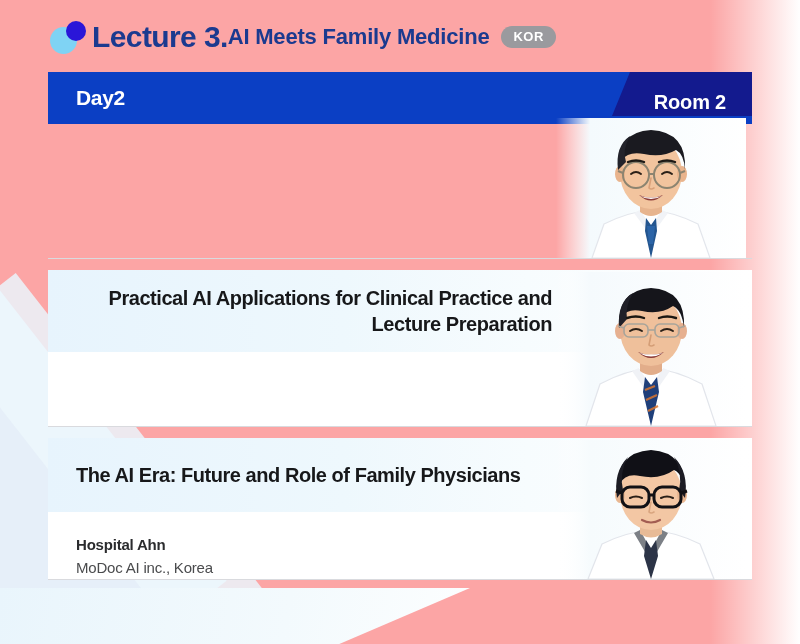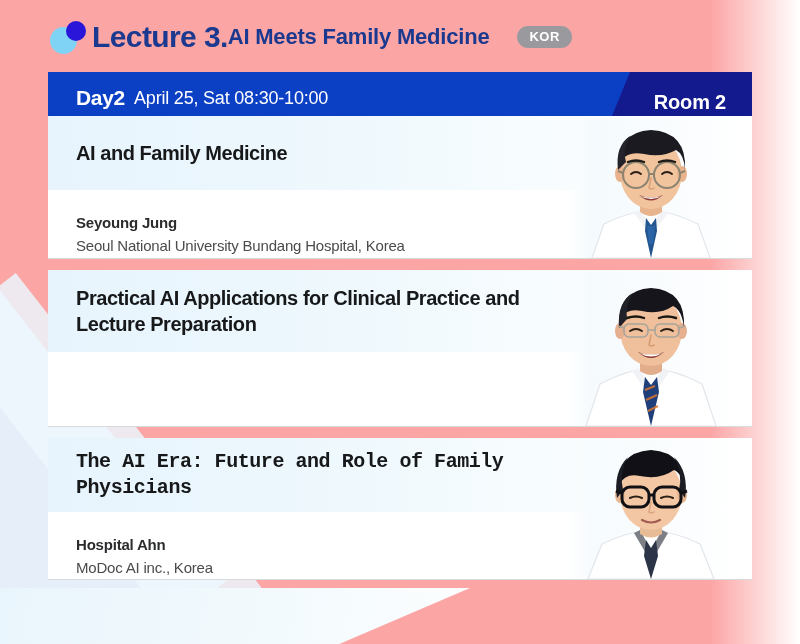--- a/index.html
+++ b/index.html
@@ -80,7 +80,7 @@
     margin-left:0; line-height:1;
   }
   .lang-badge {
-    margin-left:28px;
+    margin-left:12px;
     background:#9a9a9e; color:#ffffff;
     font-size:13px; font-weight:700; letter-spacing:.5px;
     padding:4px 12px 5px; border-radius:12px;

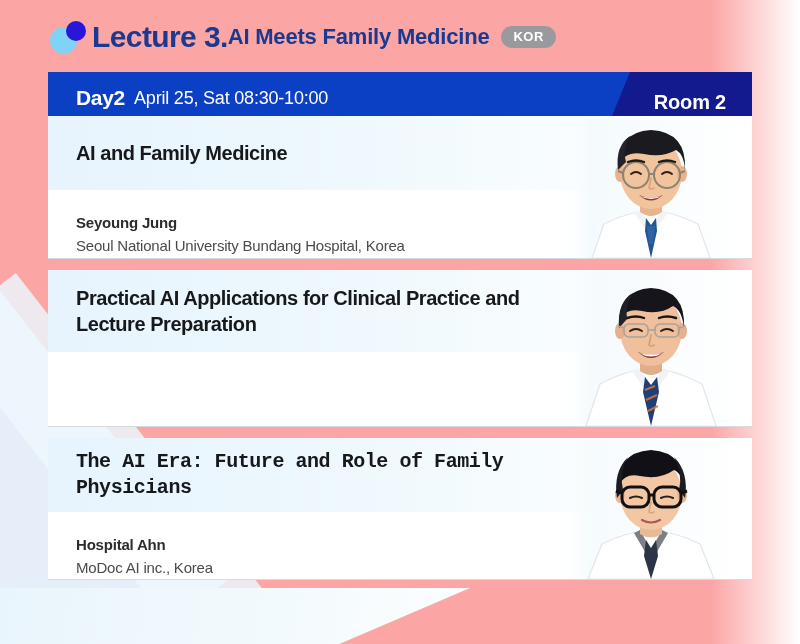--- a/index.html
+++ b/index.html
@@ -198,7 +198,6 @@
     <div class="session-bar-right"></div>
     <div class="session-left-text">
       <span class="session-day">Day2</span>
-      <span class="session-date">April 25, Sat 08:30-10:00</span>
     </div>
     <div class="session-room">Room 2</div>
   </div>

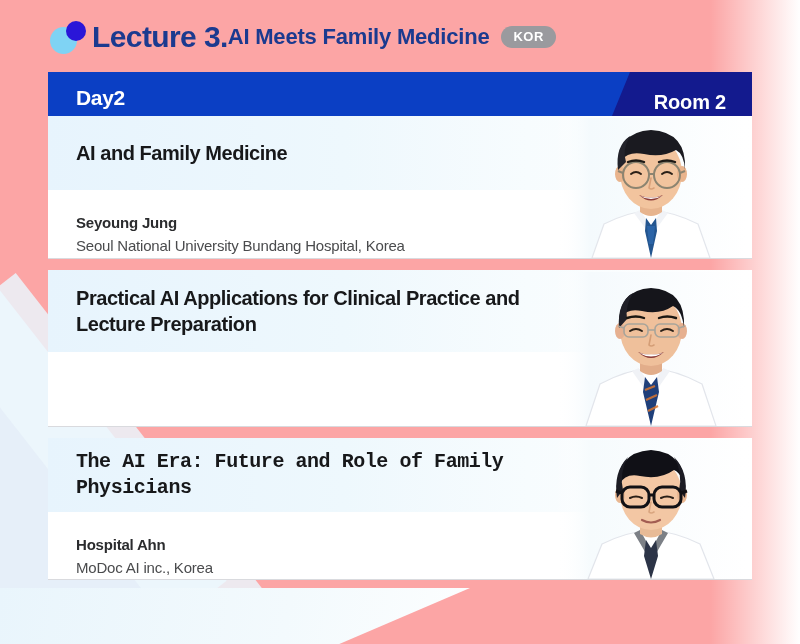--- a/index.html
+++ b/index.html
@@ -202,15 +202,6 @@
     <div class="session-room">Room 2</div>
   </div>
 
-  <div class="session-card" id="card-0">
-    <div class="card-title-area">
-      <div class="card-title">AI and Family Medicine</div>
-    </div>
-    <div class="card-speaker-area">
-      <div class="speaker-name">Seyoung Jung</div>
-      <div class="speaker-affil">Seoul National University Bundang Hospital, Korea</div>
-    </div>
-  </div>
   <div class="card-divider" id="divider-0"></div>
 
   <div class="session-card" id="card-1">

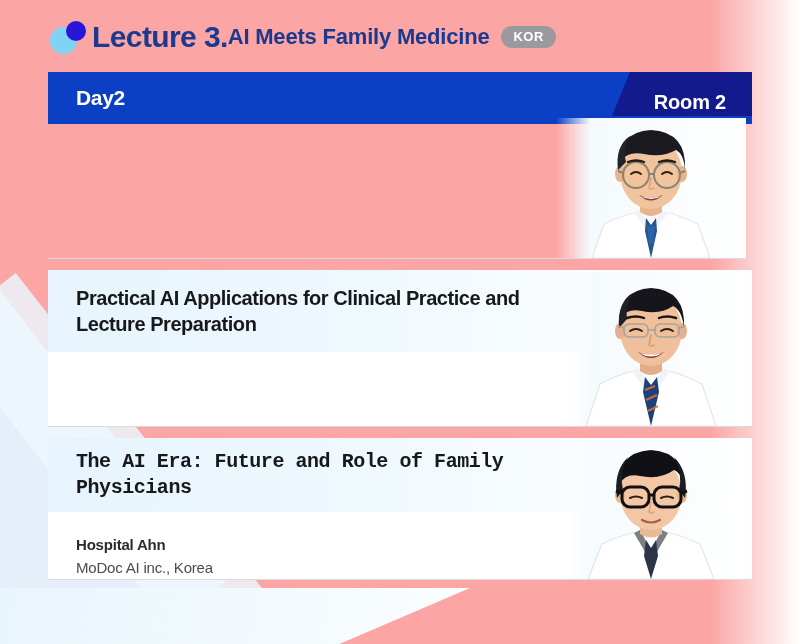--- a/index.html
+++ b/index.html
@@ -120,7 +120,7 @@
     overflow:hidden;
   }
   #card-0 { top:116px; height:142px; }
-  #card-1 { top:270px; height:156px; }
+  #card-1 { top:270px; height:156px;text-align:right; }
   #card-2 { top:438px; height:142px; }
 
   .card-title-area {

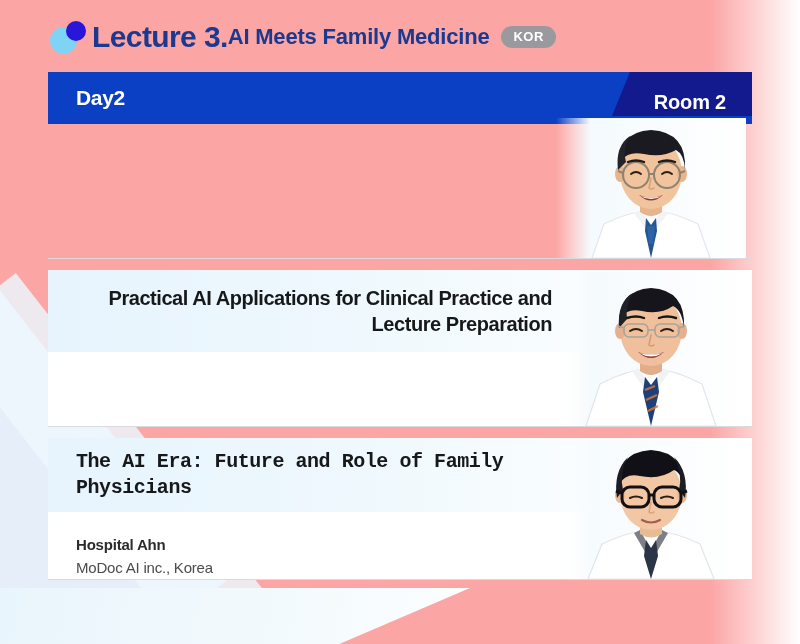--- a/index.html
+++ b/index.html
@@ -130,7 +130,7 @@
     display:flex; align-items:center;
   }
   #card-1 .card-title-area { height:82px; }
-  #card-2 .card-title-area { height:74px;font-family:Liberation Mono, monospace; }
+  #card-2 .card-title-area { height:74px; }
 
   .card-title {
     position:relative; z-index:3;

